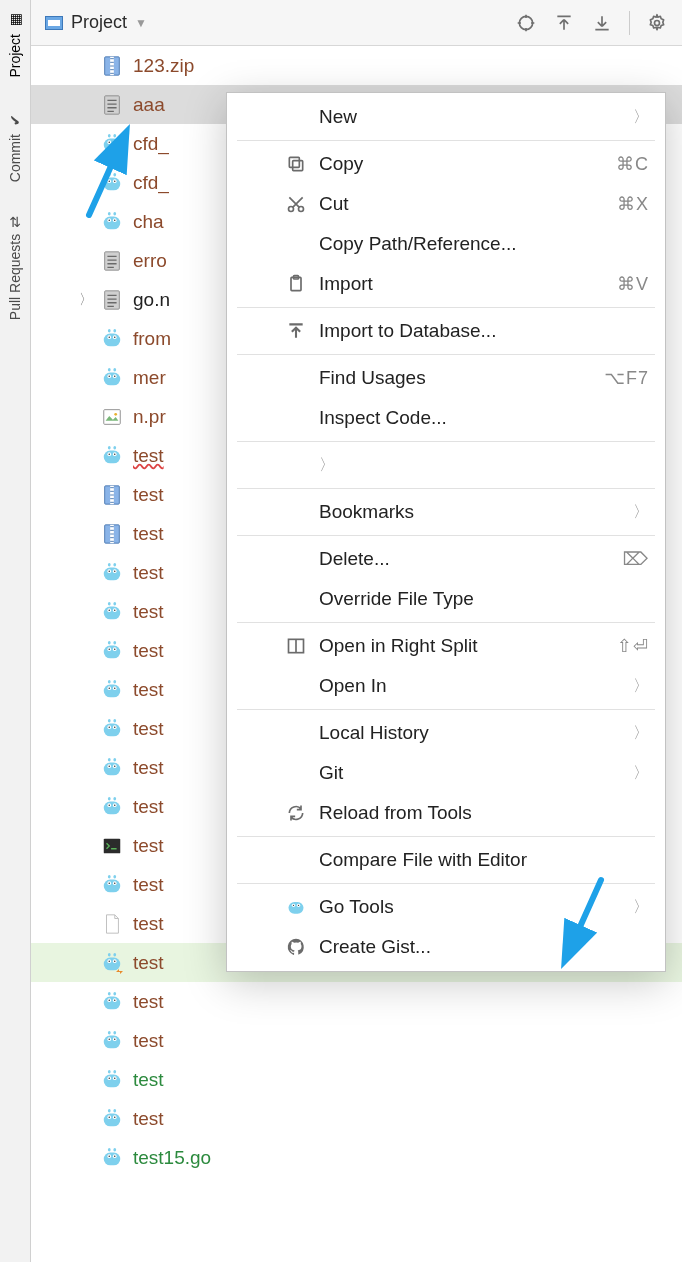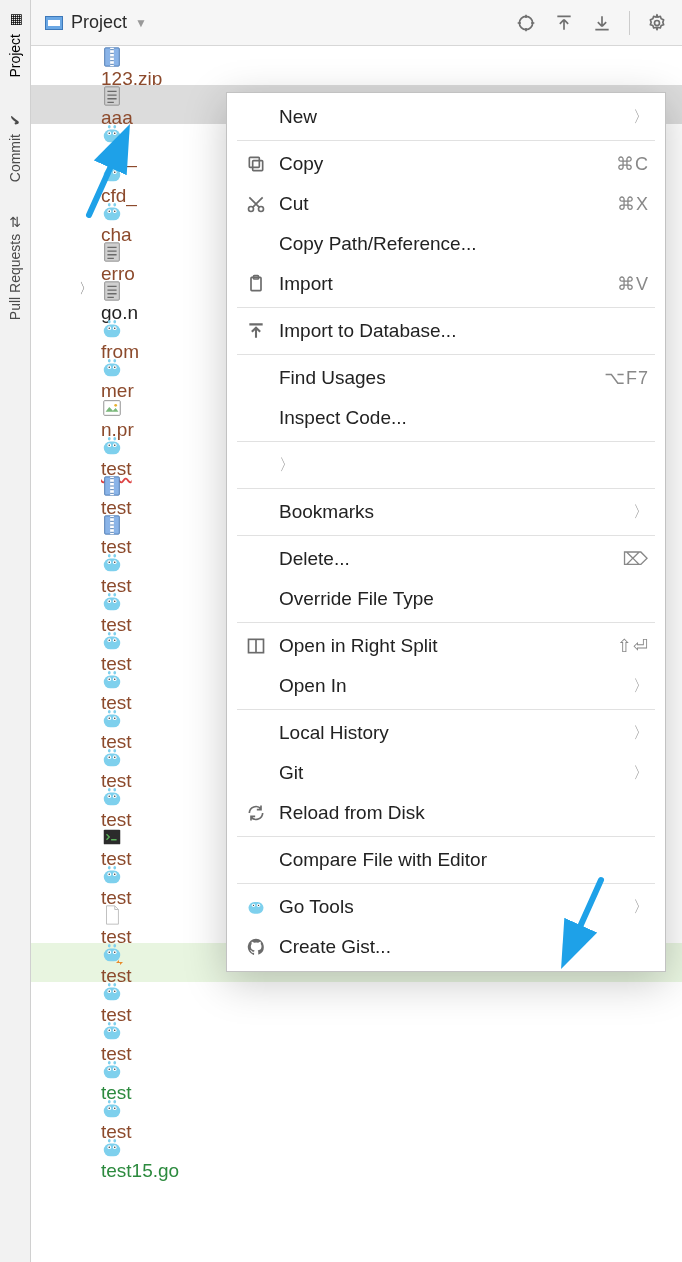--- a/index.html
+++ b/index.html
@@ -19,7 +19,7 @@
   .hicon svg { width: 20px; height: 20px; }
   .divider { width: 1px; height: 24px; background: #ccc; }
   .tree { flex: 1; position: relative; }
-  .row { display: flex; align-items: flex-start; height: 39px; padding-left: 70px; font-size: 19px; position: relative; flex-direction: column; }
+  .row { display: flex; align-items: center; height: 39px; padding-left: 70px; font-size: 19px; position: relative; }
   .row.sel { background: #dcdcdc; }
   .row.hl { background: #e8f5e0; }
   .row .chev { position: absolute; left: 48px; color: #7d7d7d; font-size: 14px; }

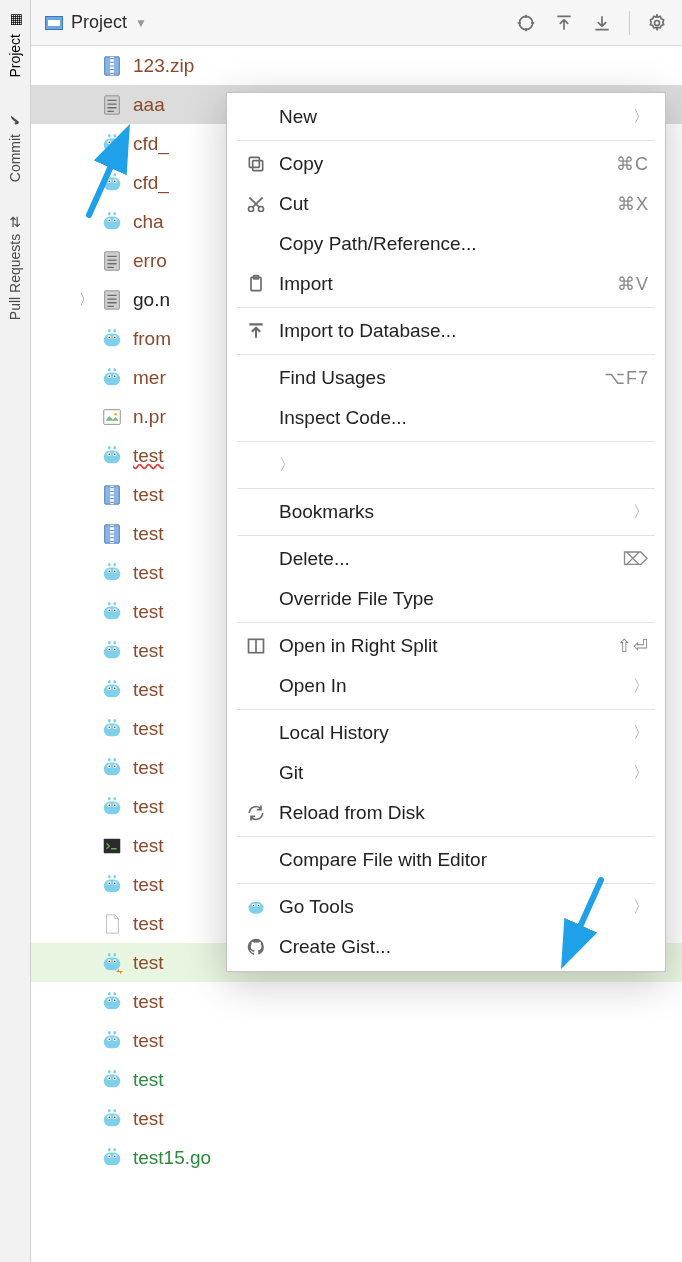--- a/index.html
+++ b/index.html
@@ -30,7 +30,7 @@
   .ficon { width: 22px; height: 22px; margin-right: 10px; display: flex; align-items: center; justify-content: center; }
   .ficon svg { width: 22px; height: 22px; }
   .menu { position: absolute; left: 195px; top: 92px; width: 440px; background: #fff; border: 1px solid #c2c2c2; box-shadow: 0 10px 40px rgba(0,0,0,0.22); z-index: 10; padding: 4px 0; }
-  .mitem { display: flex; align-items: center; height: 40px; padding: 0 16px 0 16px; font-size: 19px; color: #222; cursor: pointer; position: relative; }
+  .mitem { display: flex; align-items: center; height: 40px; padding: 0 16px 0 16px; font-size: 19px; color: #222; cursor: pointer; position: relative; margin-left: 40px; }
   .mitem.sel { background: #2b79d7; color: #fff; }
   .mitem .micon { width: 26px; margin-right: 10px; display: flex; align-items: center; justify-content: center; color: #6b6b6b; }
   .mitem.sel .micon { color: #fff; }

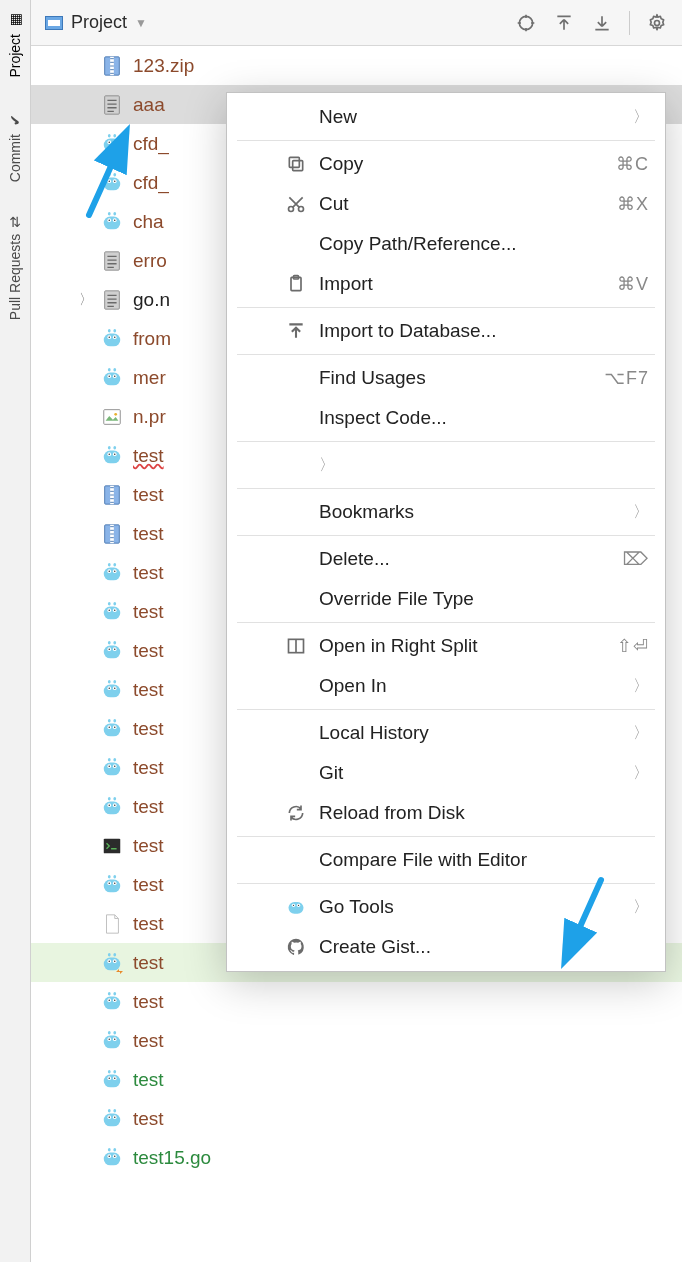--- a/index.html
+++ b/index.html
@@ -581,7 +581,7 @@
               <path d="M4 12a8 8 0 0 1 14-5M20 12a8 8 0 0 1-14 5M18 3v5h-5M6 21v-5h5"></path>
             </svg>
           </span>
-          <span class="mlabel">Reload from Disk</span>
+          <span class="mlabel">Reload from Tools</span>
         </div>
         <div class="msep"></div>
         <div class="mitem">

